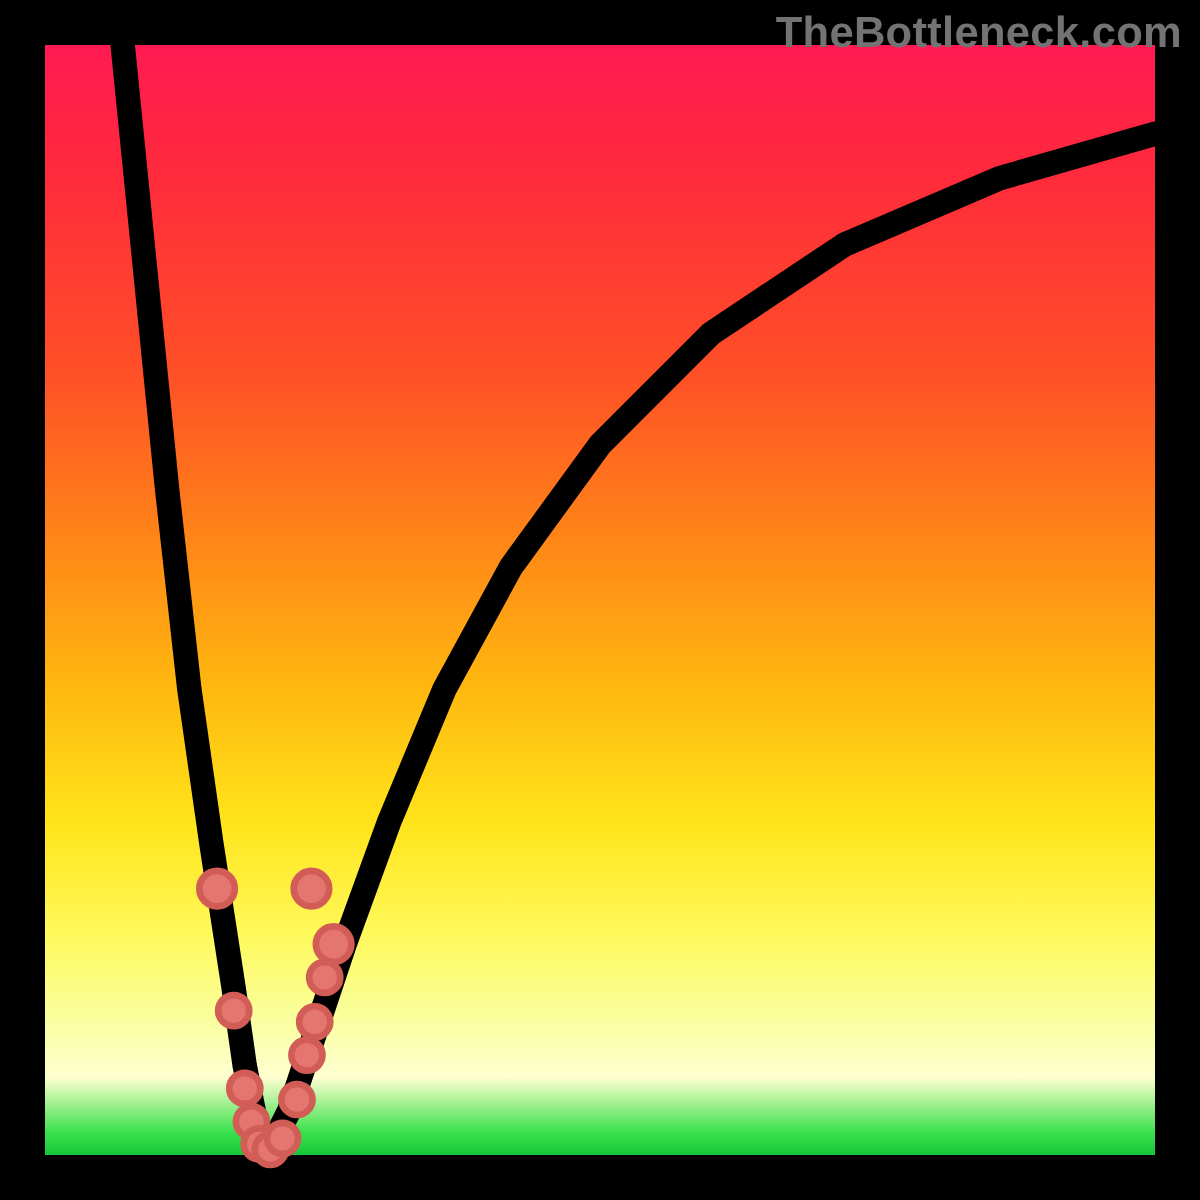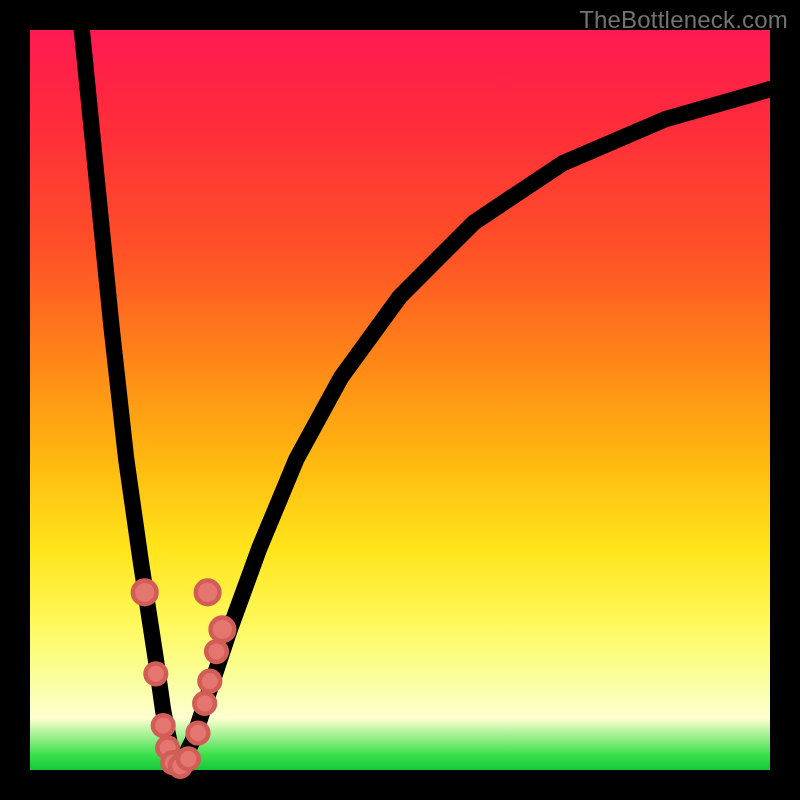--- a/index.html
+++ b/index.html
@@ -46,8 +46,8 @@
     top: 6px;
     right: 12px;
     color: #737373;
-    font-size: 24px;
-    font-weight: 400;
+    font-size: 29px;
+    font-weight: 700;
     letter-spacing: 0.2px;
     user-select: none;
   }

